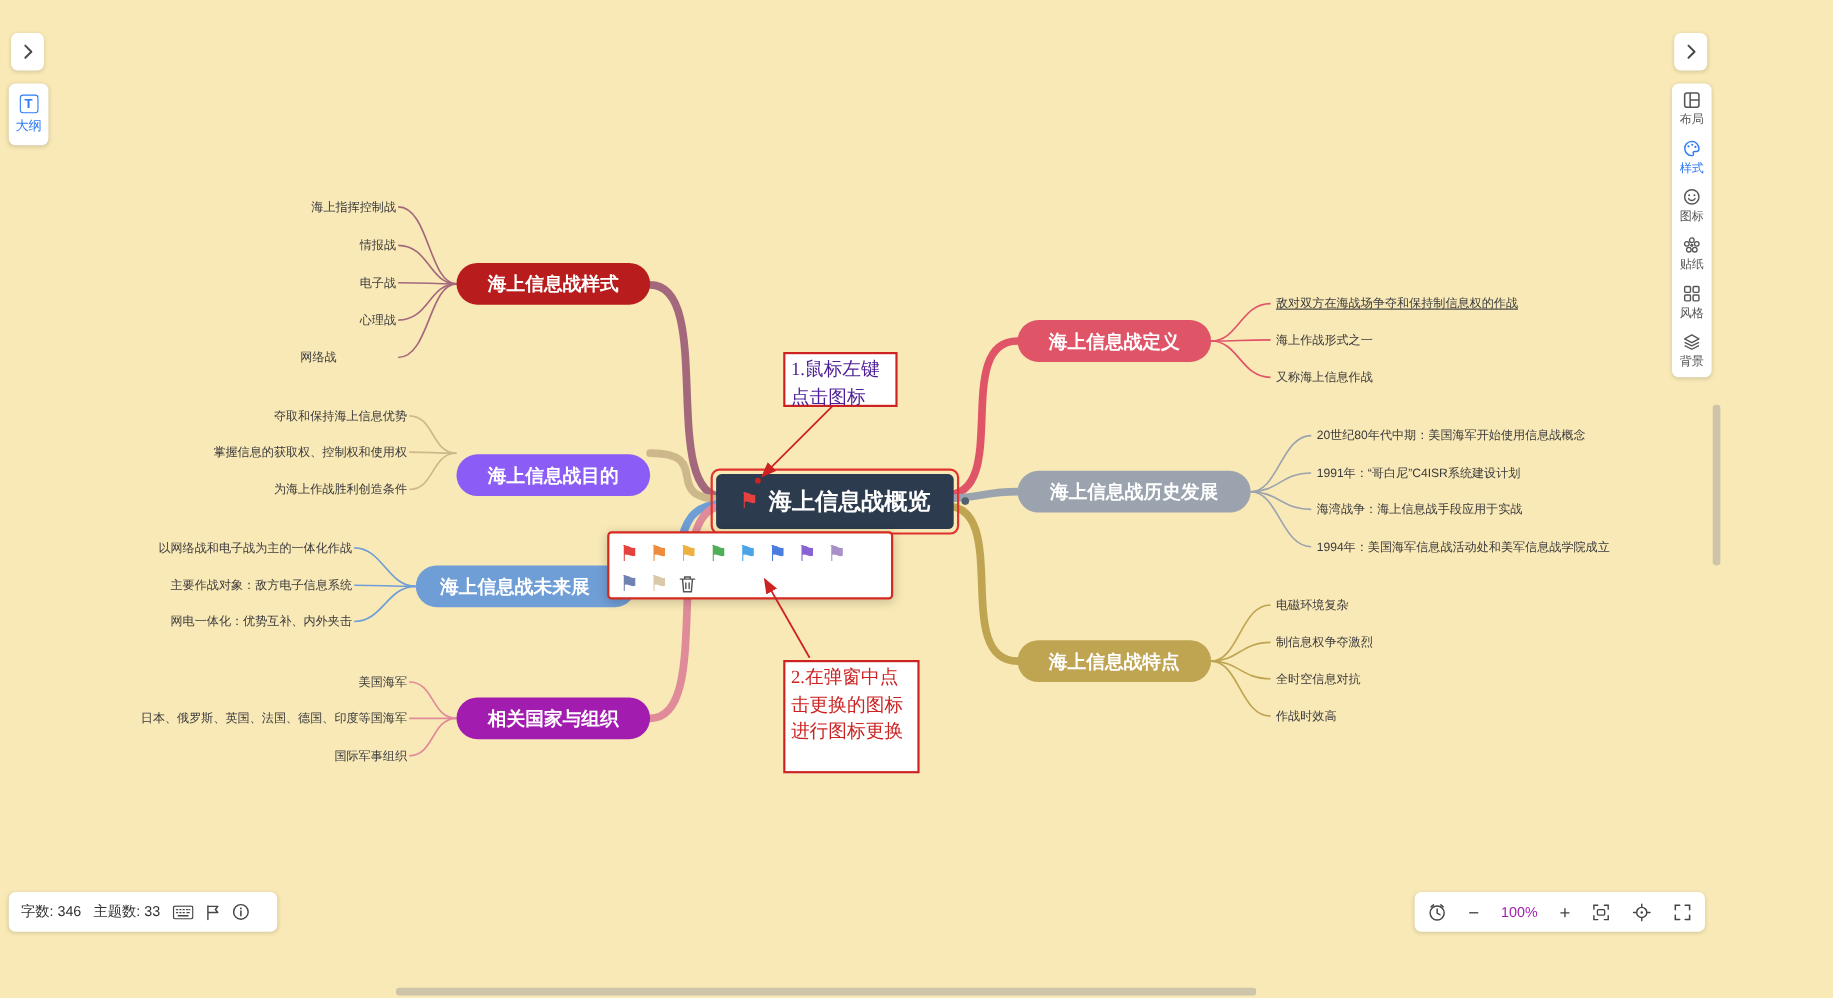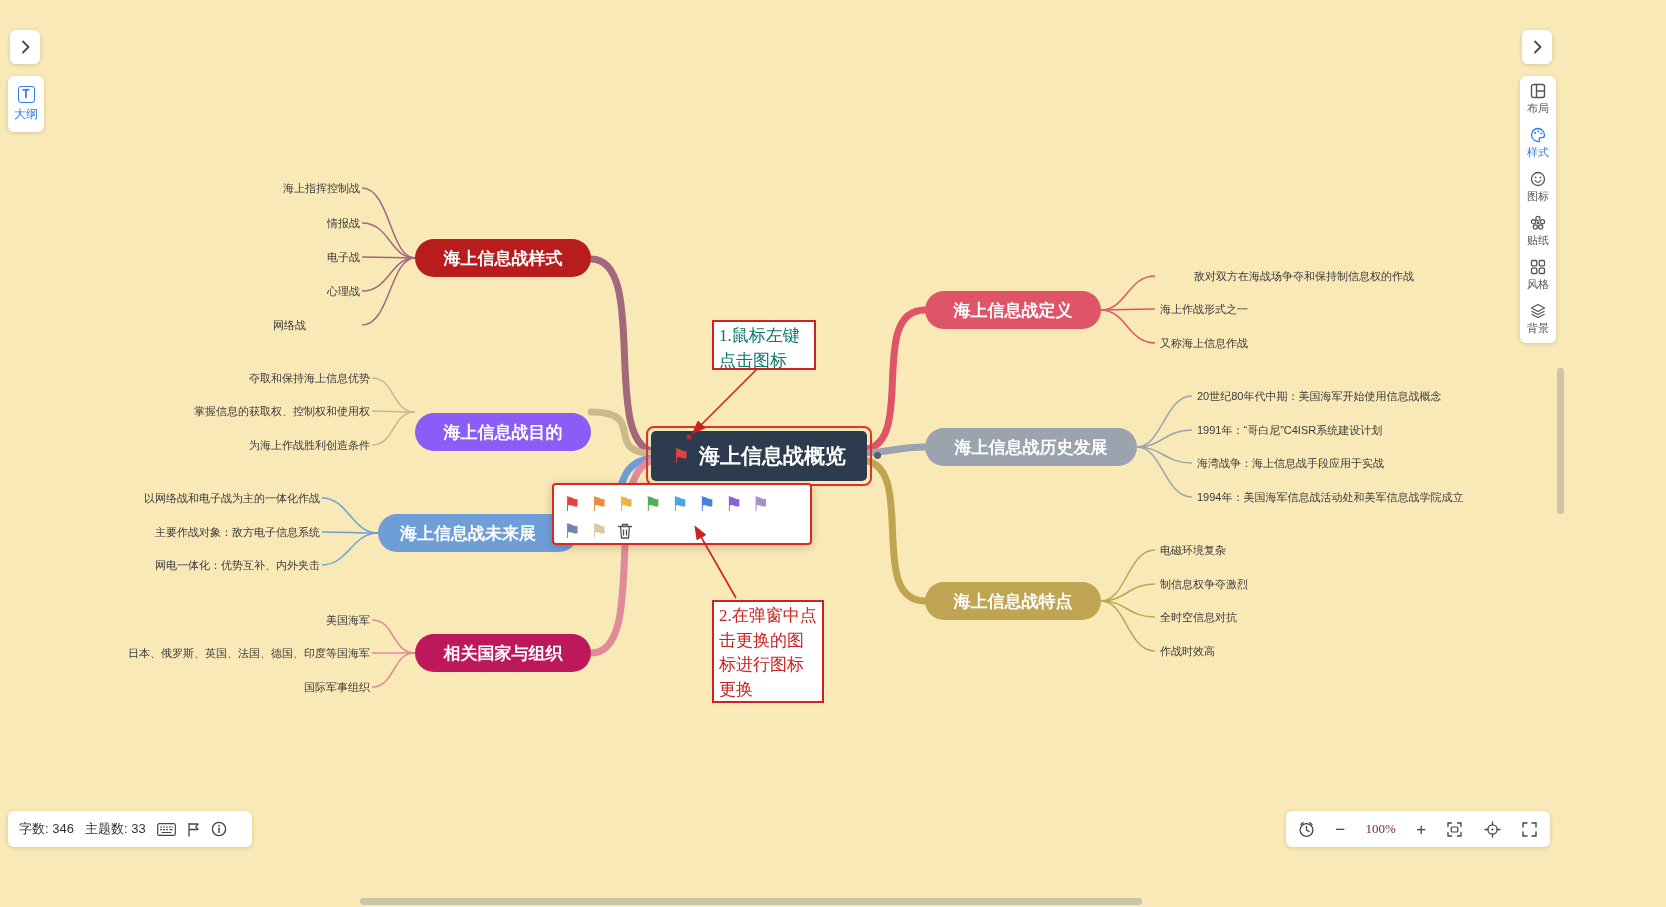--- a/index.html
+++ b/index.html
@@ -154,7 +154,7 @@
   <div class="child" style="right:1296px;top:653px;">日本、俄罗斯、英国、法国、德国、印度等国海军</div>
   <div class="child" style="right:1296px;top:687px;">国际军事组织</div>
 
-  <div class="child" style="left:1194px;top:276px;">敌对双方在海战场争夺和保持制信息权的作战</div>
+  <div class="child" style="left:1160px;top:276px;text-decoration:underline;">敌对双方在海战场争夺和保持制信息权的作战</div>
   <div class="child" style="left:1160px;top:309px;">海上作战形式之一</div>
   <div class="child" style="left:1160px;top:343px;font-family:Liberation Serif, serif;">又称海上信息作战</div>
 

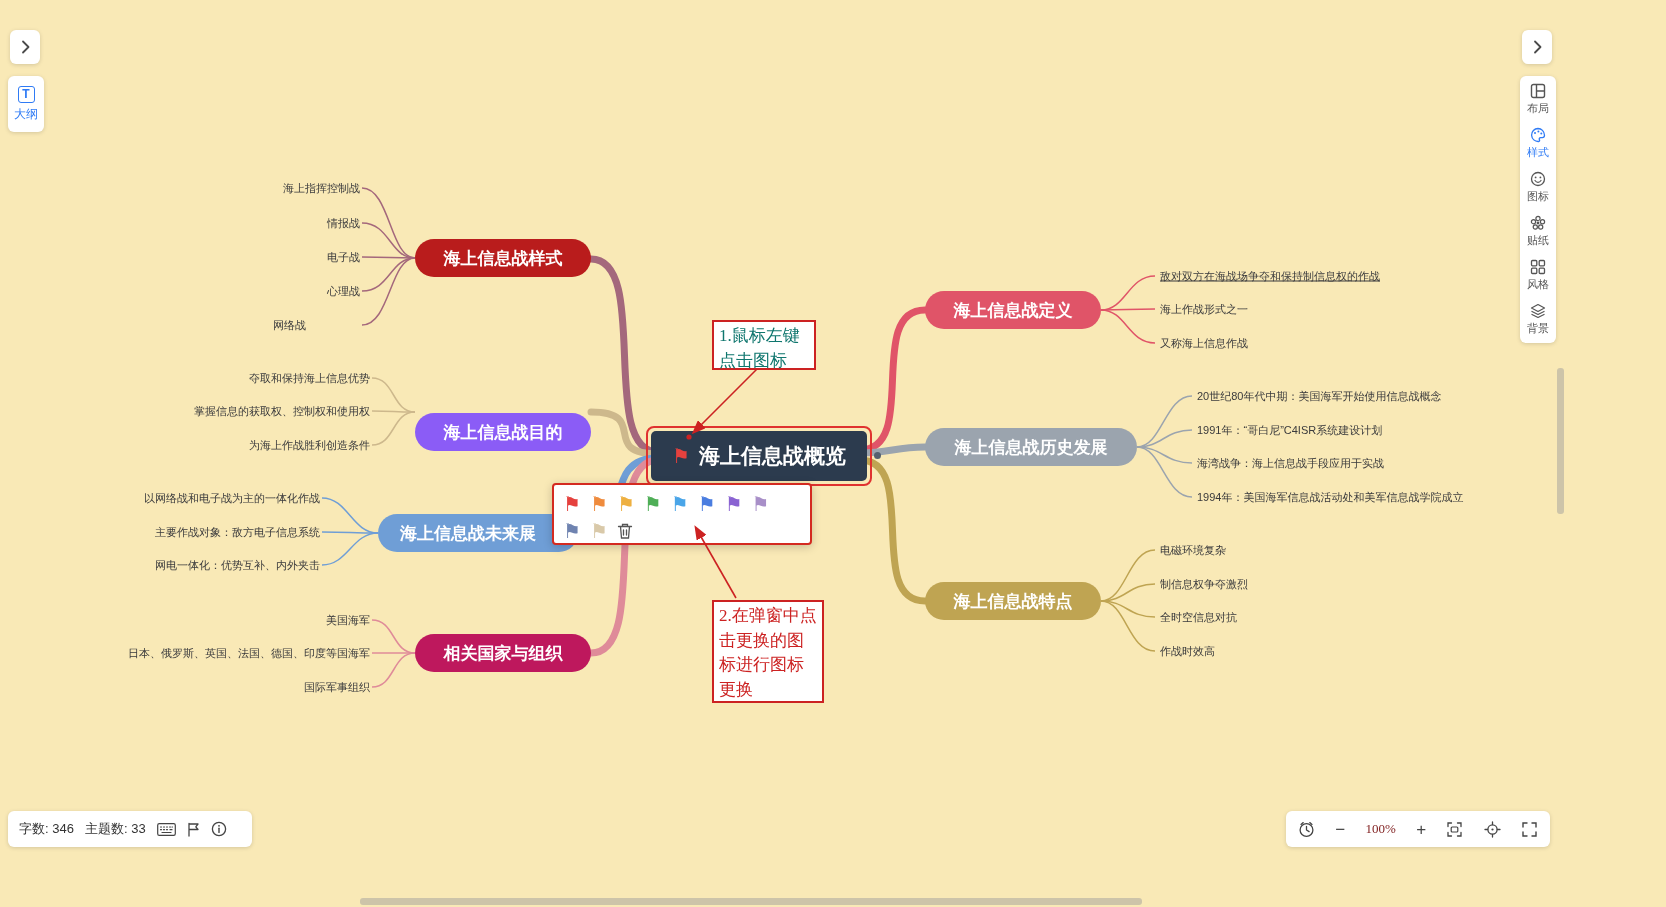--- a/index.html
+++ b/index.html
@@ -190,7 +190,7 @@
     </div>
   </div>
 
-  <div class="annotation" style="left: 712px; top: 320px; width: 104px; height: 50px; color: #0f766e;">1.鼠标左键点击图标</div>
+  <div class="annotation" style="left: 712px; top: 320px; width: 104px; height: 50px; color: #4c1d95;">1.鼠标左键点击图标</div>
   <div class="annotation" style="left: 712px; top: 600px; width: 112px; height: 103px; color: rgb(204, 34, 34);">2.在弹窗中点击更换的图标进行图标更换</div>
 
   <svg id="arrows" width="1666" height="907">

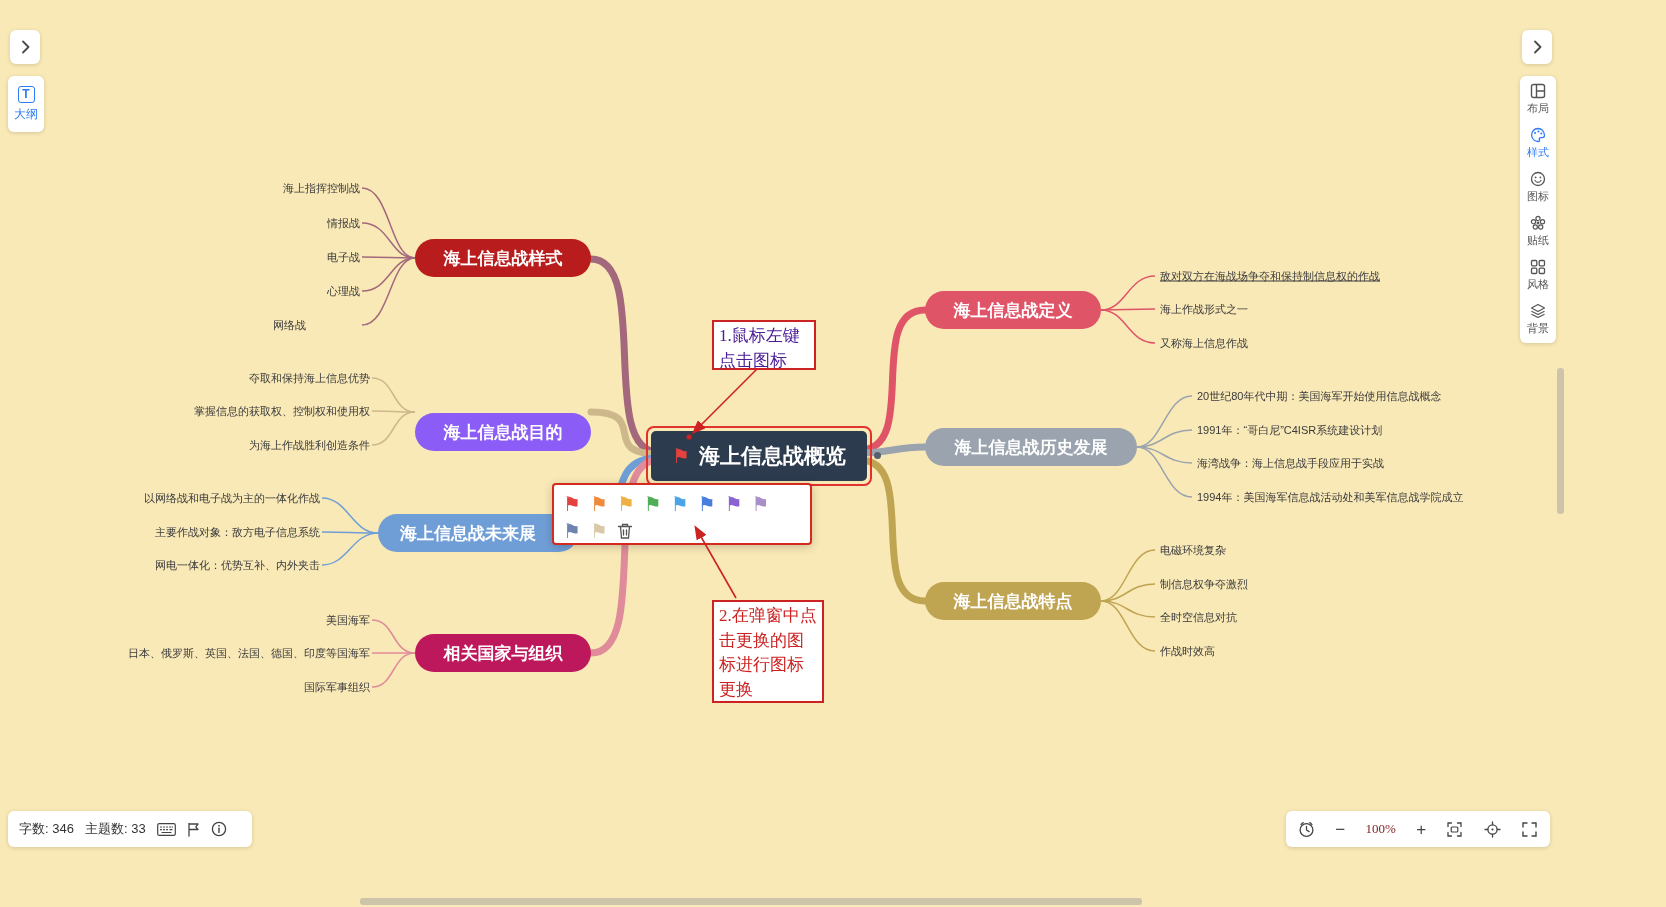--- a/index.html
+++ b/index.html
@@ -191,7 +191,7 @@
   </div>
 
   <div class="annotation" style="left: 712px; top: 320px; width: 104px; height: 50px; color: #4c1d95;">1.鼠标左键点击图标</div>
-  <div class="annotation" style="left: 712px; top: 600px; width: 112px; height: 103px; color: rgb(204, 34, 34);">2.在弹窗中点击更换的图标进行图标更换</div>
+  <div class="annotation" style="left: 712px; top: 600px; width: 124px; height: 103px; color: rgb(204, 34, 34);">2.在弹窗中点击更换的图标进行图标更换</div>
 
   <svg id="arrows" width="1666" height="907">
     <defs>

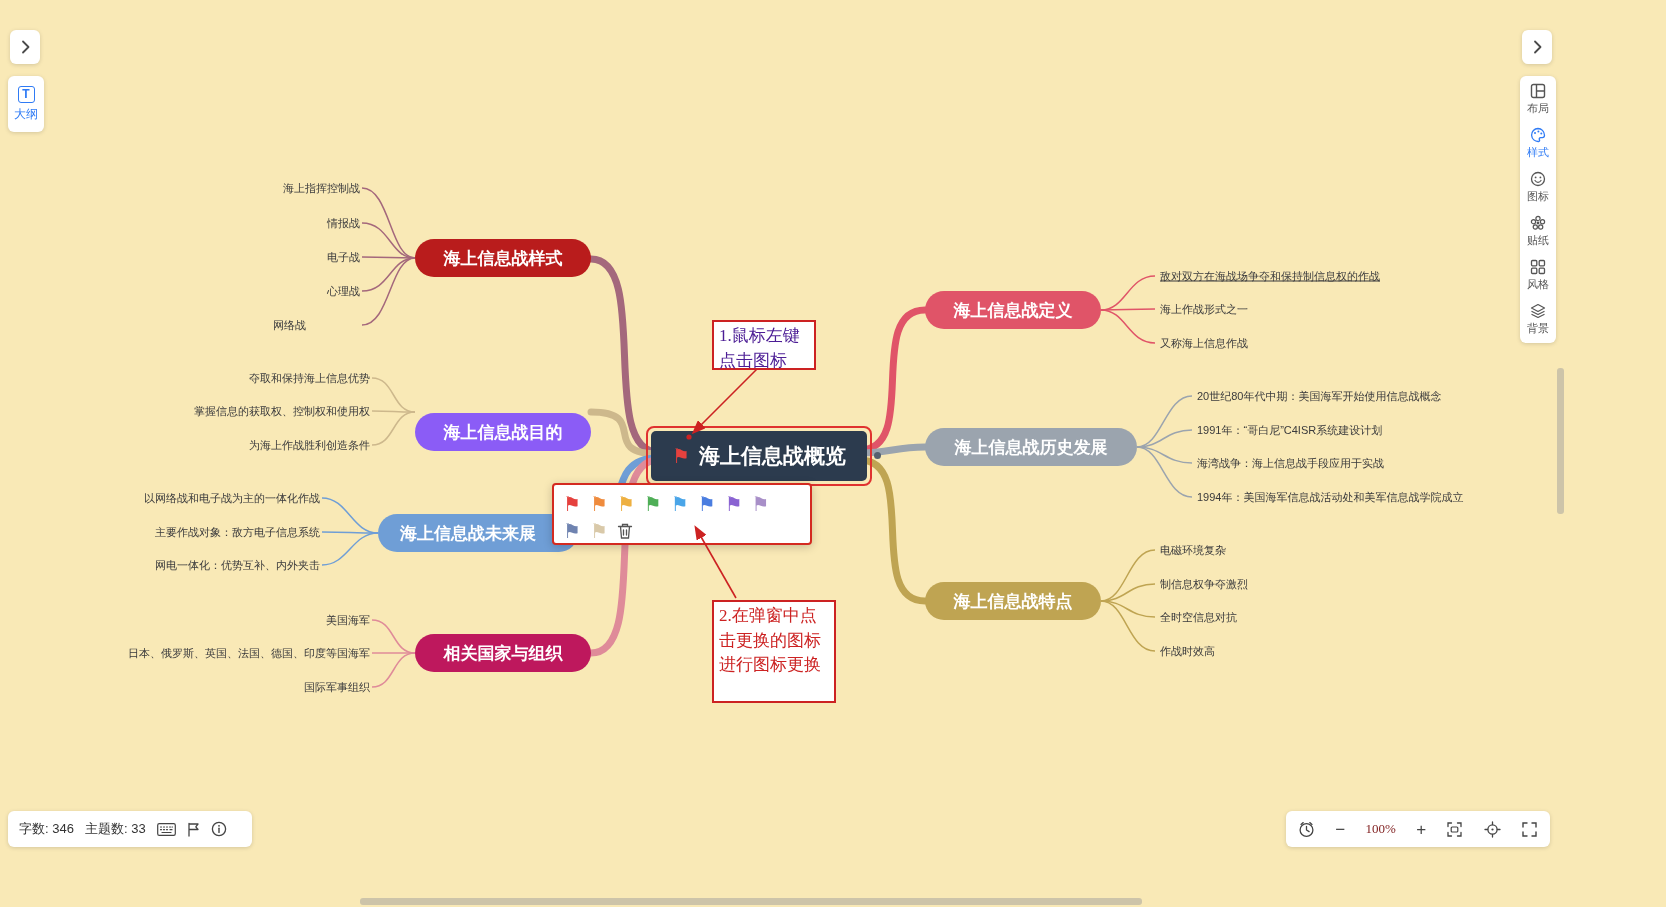--- a/index.html
+++ b/index.html
@@ -131,7 +131,7 @@
   <div class="pill" style="left: 415px; top: 239px; width: 176px; background-color: #b91c1c;">海上信息战样式</div>
   <div class="pill" style="left: 415px; top: 413px; width: 176px; background-color: #8b5cf6;">海上信息战目的</div>
   <div class="pill clip" style="left: 378px; top: 514px; width: 200px; background-color: rgb(111, 158, 214);">海上信息战未来展</div>
-  <div class="pill" style="left: 415px; top: 634px; width: 176px; background-color: #be185d;">相关国家与组织</div>
+  <div class="pill" style="left: 415px; top: 634px; width: 176px; background-color: #a21caf;">相关国家与组织</div>
   <div class="pill" style="left: 925px; top: 291px; width: 176px; background-color: rgb(224, 84, 104);">海上信息战定义</div>
   <div class="pill" style="left: 925px; top: 582px; width: 176px; background-color: rgb(191, 164, 82);">海上信息战特点</div>
   <div class="pill" style="left: 925px; top: 428px; width: 212px; background-color: rgb(155, 164, 174);">海上信息战历史发展</div>

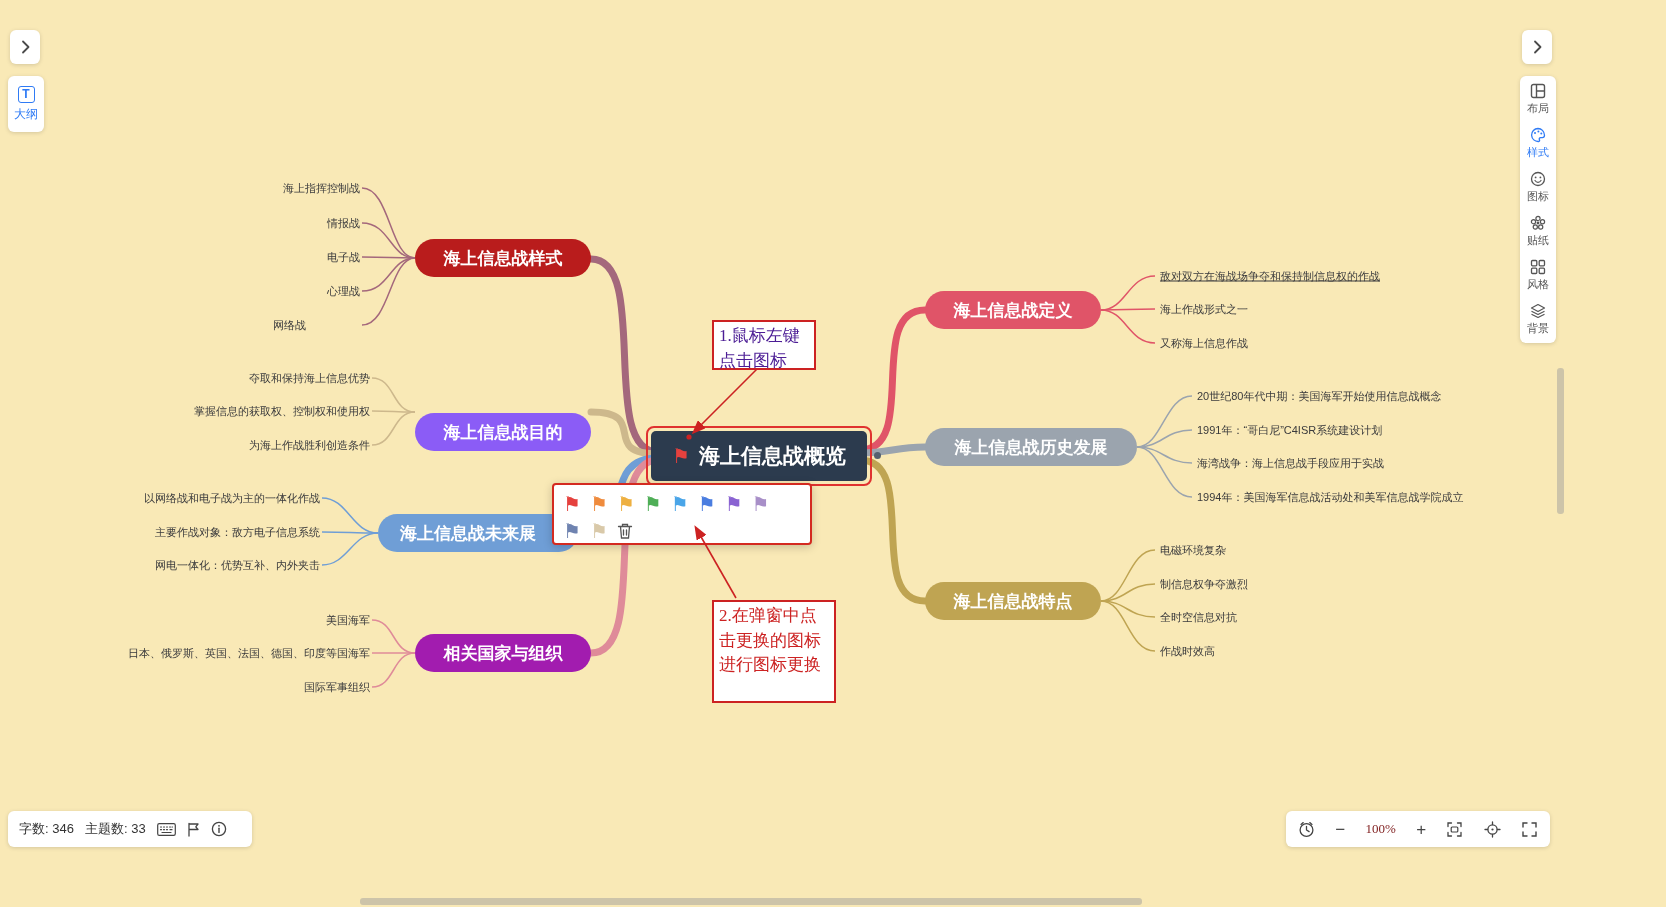--- a/index.html
+++ b/index.html
@@ -54,7 +54,7 @@
               align-items:center; justify-content:space-between; padding:0 12px; color:#444; font-size:13px; }
   .zoom-bar .ico { display:flex; align-items:center; cursor:pointer; }
   .zoom-sign { font-size:17px; line-height:1; cursor:pointer; color:#444; }
-  .zoom-value { color:#7f1d1d;font-family:Liberation Serif, serif; }
+  .zoom-value { color:#a21caf; }
 
   .scrollbar { position:absolute; background:#cdc4a9; border-radius:3px; z-index:8; }
 </style>

